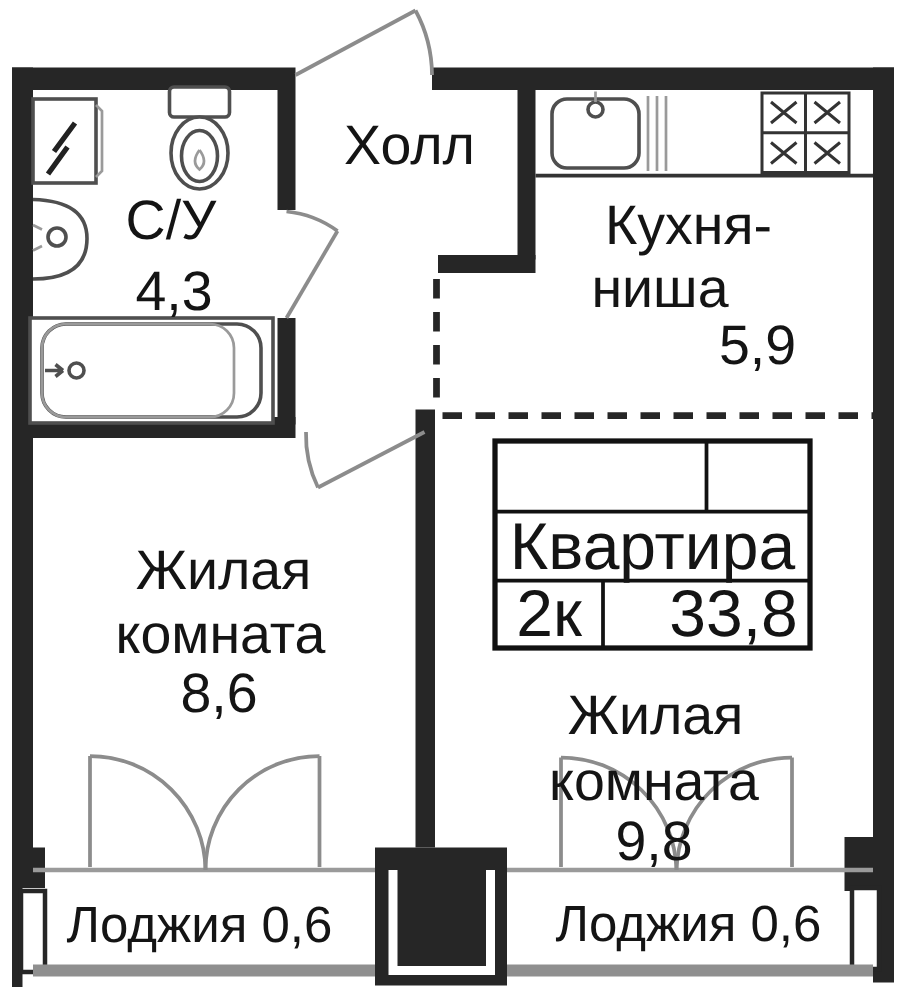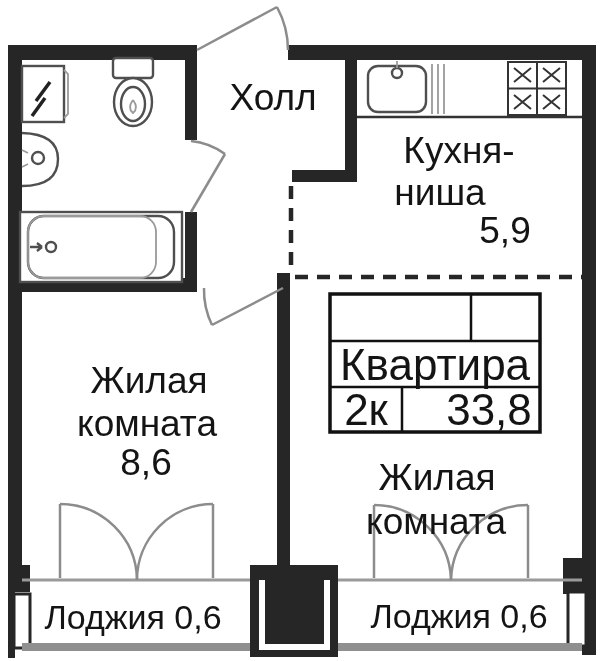--- a/index.html
+++ b/index.html
@@ -149,6 +149,7 @@
     </g>
   </svg>
 
+  <div class="lbl fs38" style="left:114px;top:147px;">С/У</div>
 
   <div class="lbl fs38" style="left:273px;top:97px;">Холл</div>
 

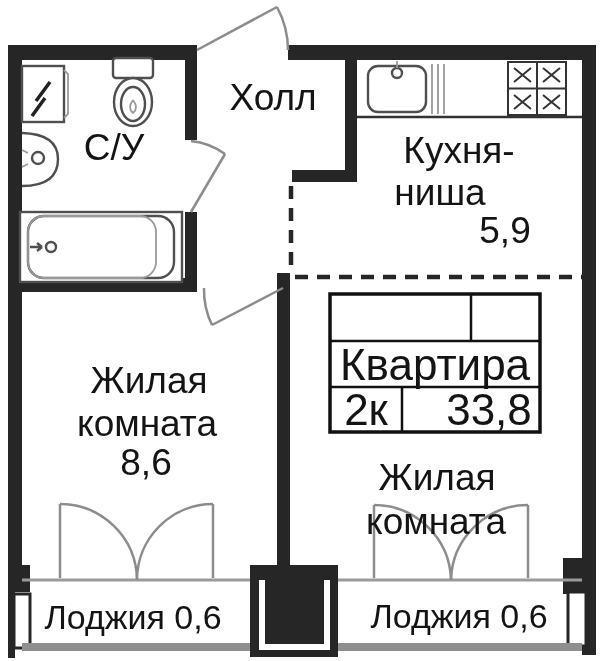--- a/index.html
+++ b/index.html
@@ -150,6 +150,7 @@
   </svg>
 
   <div class="lbl fs38" style="left:114px;top:147px;">С/У</div>
+  <div class="lbl fs38" style="left:116px;top:194px;">4,3</div>
 
   <div class="lbl fs38" style="left:273px;top:97px;">Холл</div>
 

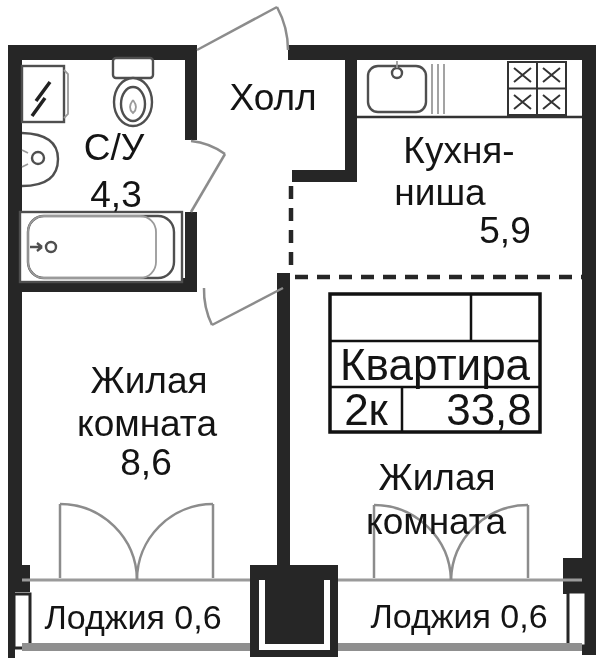--- a/index.html
+++ b/index.html
@@ -164,6 +164,7 @@
 
   <div class="lbl fs38" style="left:437px;top:477px;">Жилая</div>
   <div class="lbl fs38" style="left:436px;top:521px;">комната</div>
+  <div class="lbl fs38" style="left:436px;top:561px;">9,8</div>
 
   <div class="lbl fs35" style="left:133px;top:617px;">Лоджия 0,6</div>
   <div class="lbl fs35" style="left:459px;top:616px;">Лоджия 0,6</div>

